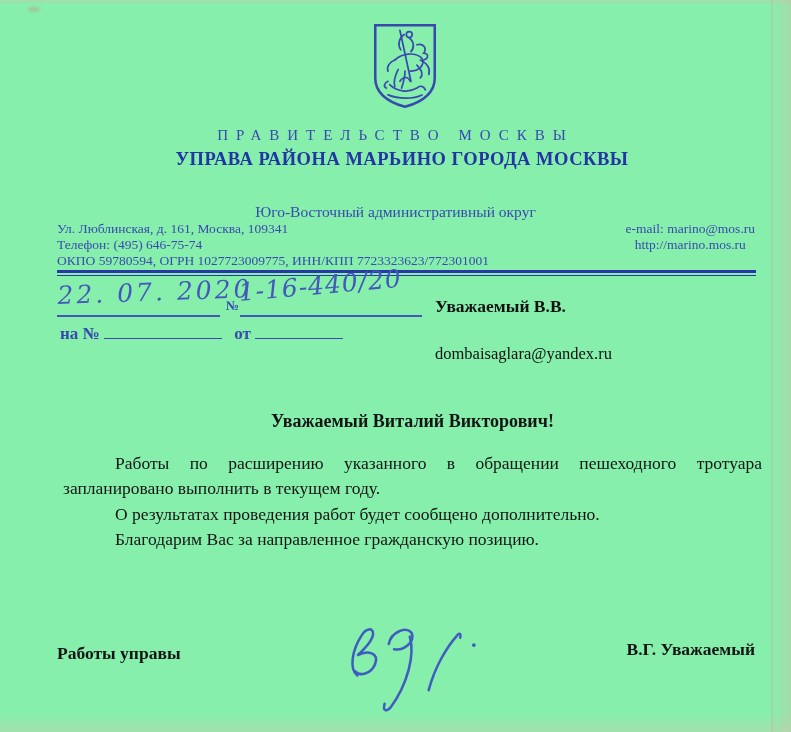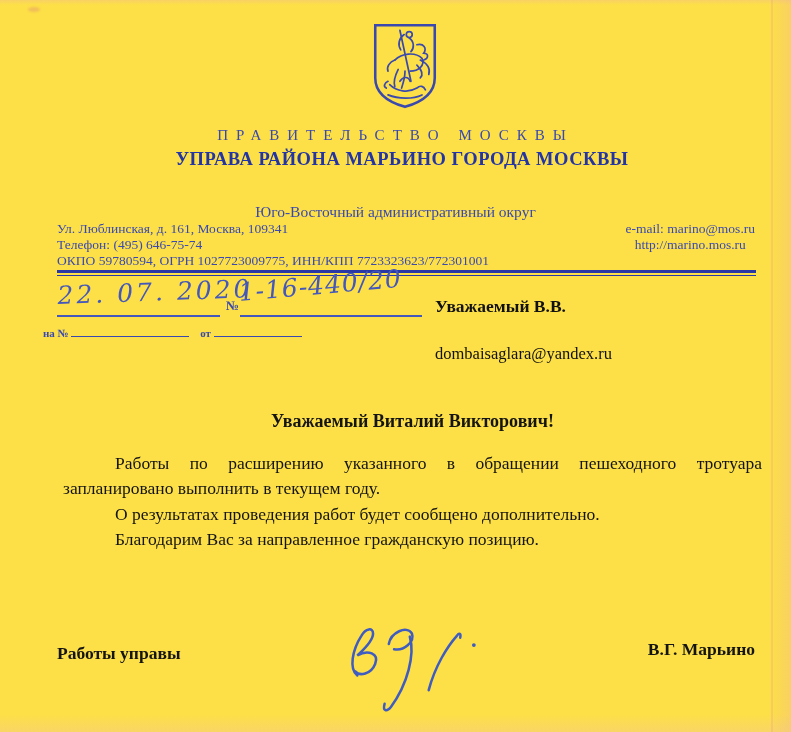--- a/index.html
+++ b/index.html
@@ -8,7 +8,7 @@
     position: relative;
     width: 791px;
     height: 732px;
-    background: #fde047;
+    background: #86efac;
     overflow: hidden;
     font-family: "Liberation Serif", "DejaVu Serif", serif;
   }

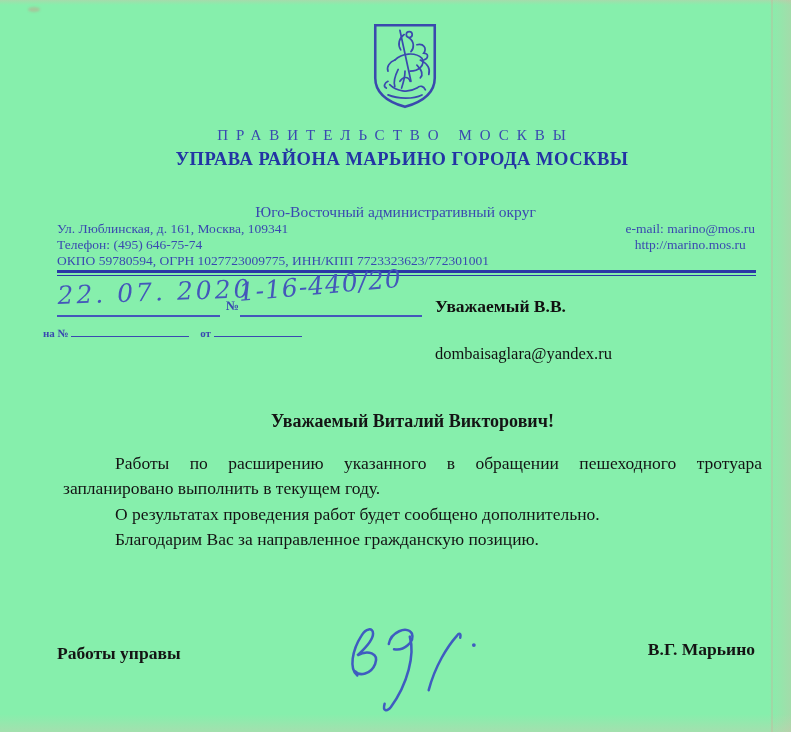--- a/index.html
+++ b/index.html
@@ -49,7 +49,7 @@
   .hand-num { position:absolute; left:240px; top:278px; font-size:25px;
     letter-spacing:1px; transform: rotate(-5deg); transform-origin:left bottom; white-space:nowrap; }
   .num-underline { position:absolute; left:240px; top:315px; width:182px; height:1.5px; background:#4457ba; }
-  .reply-line { position:absolute; left:43px; top:324px; font-size:11px;
+  .reply-line { position:absolute; left:60px; top:324px; font-size:17px;
     font-weight:bold; color:#3a49b0; }
   .blank { display:inline-block; border-bottom:1.2px solid #3a49b0; height:13px; vertical-align:baseline; }
   .blank1 { width:118px; margin-right:8px; }

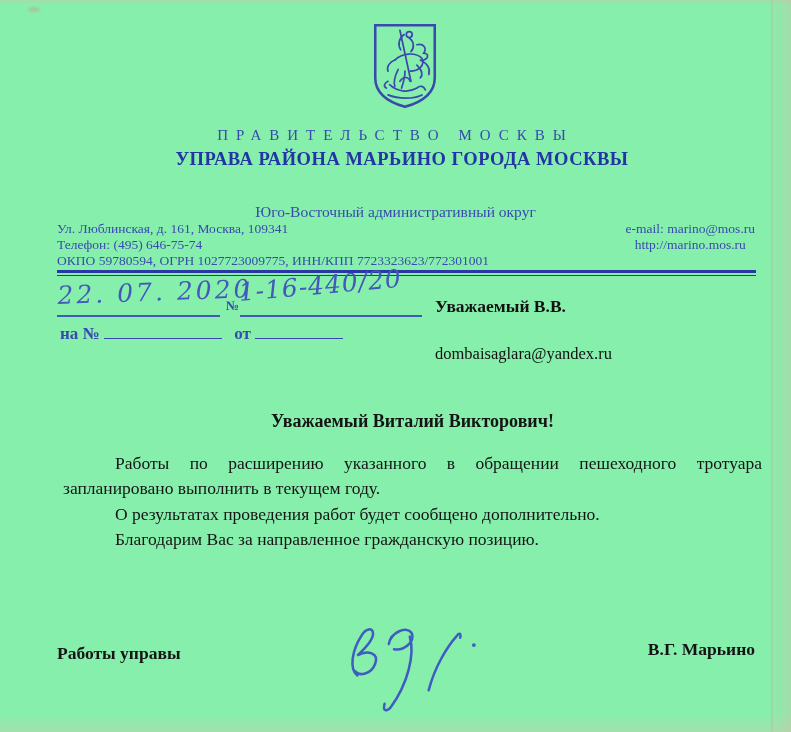--- a/index.html
+++ b/index.html
@@ -157,7 +157,7 @@
       </g>
     </svg>
   </div>
-  <div class="sig-name">В.Г. Марьино</div>
+  <div class="sig-name">В.Г. Уважаемый</div>
 
 </div>
 

